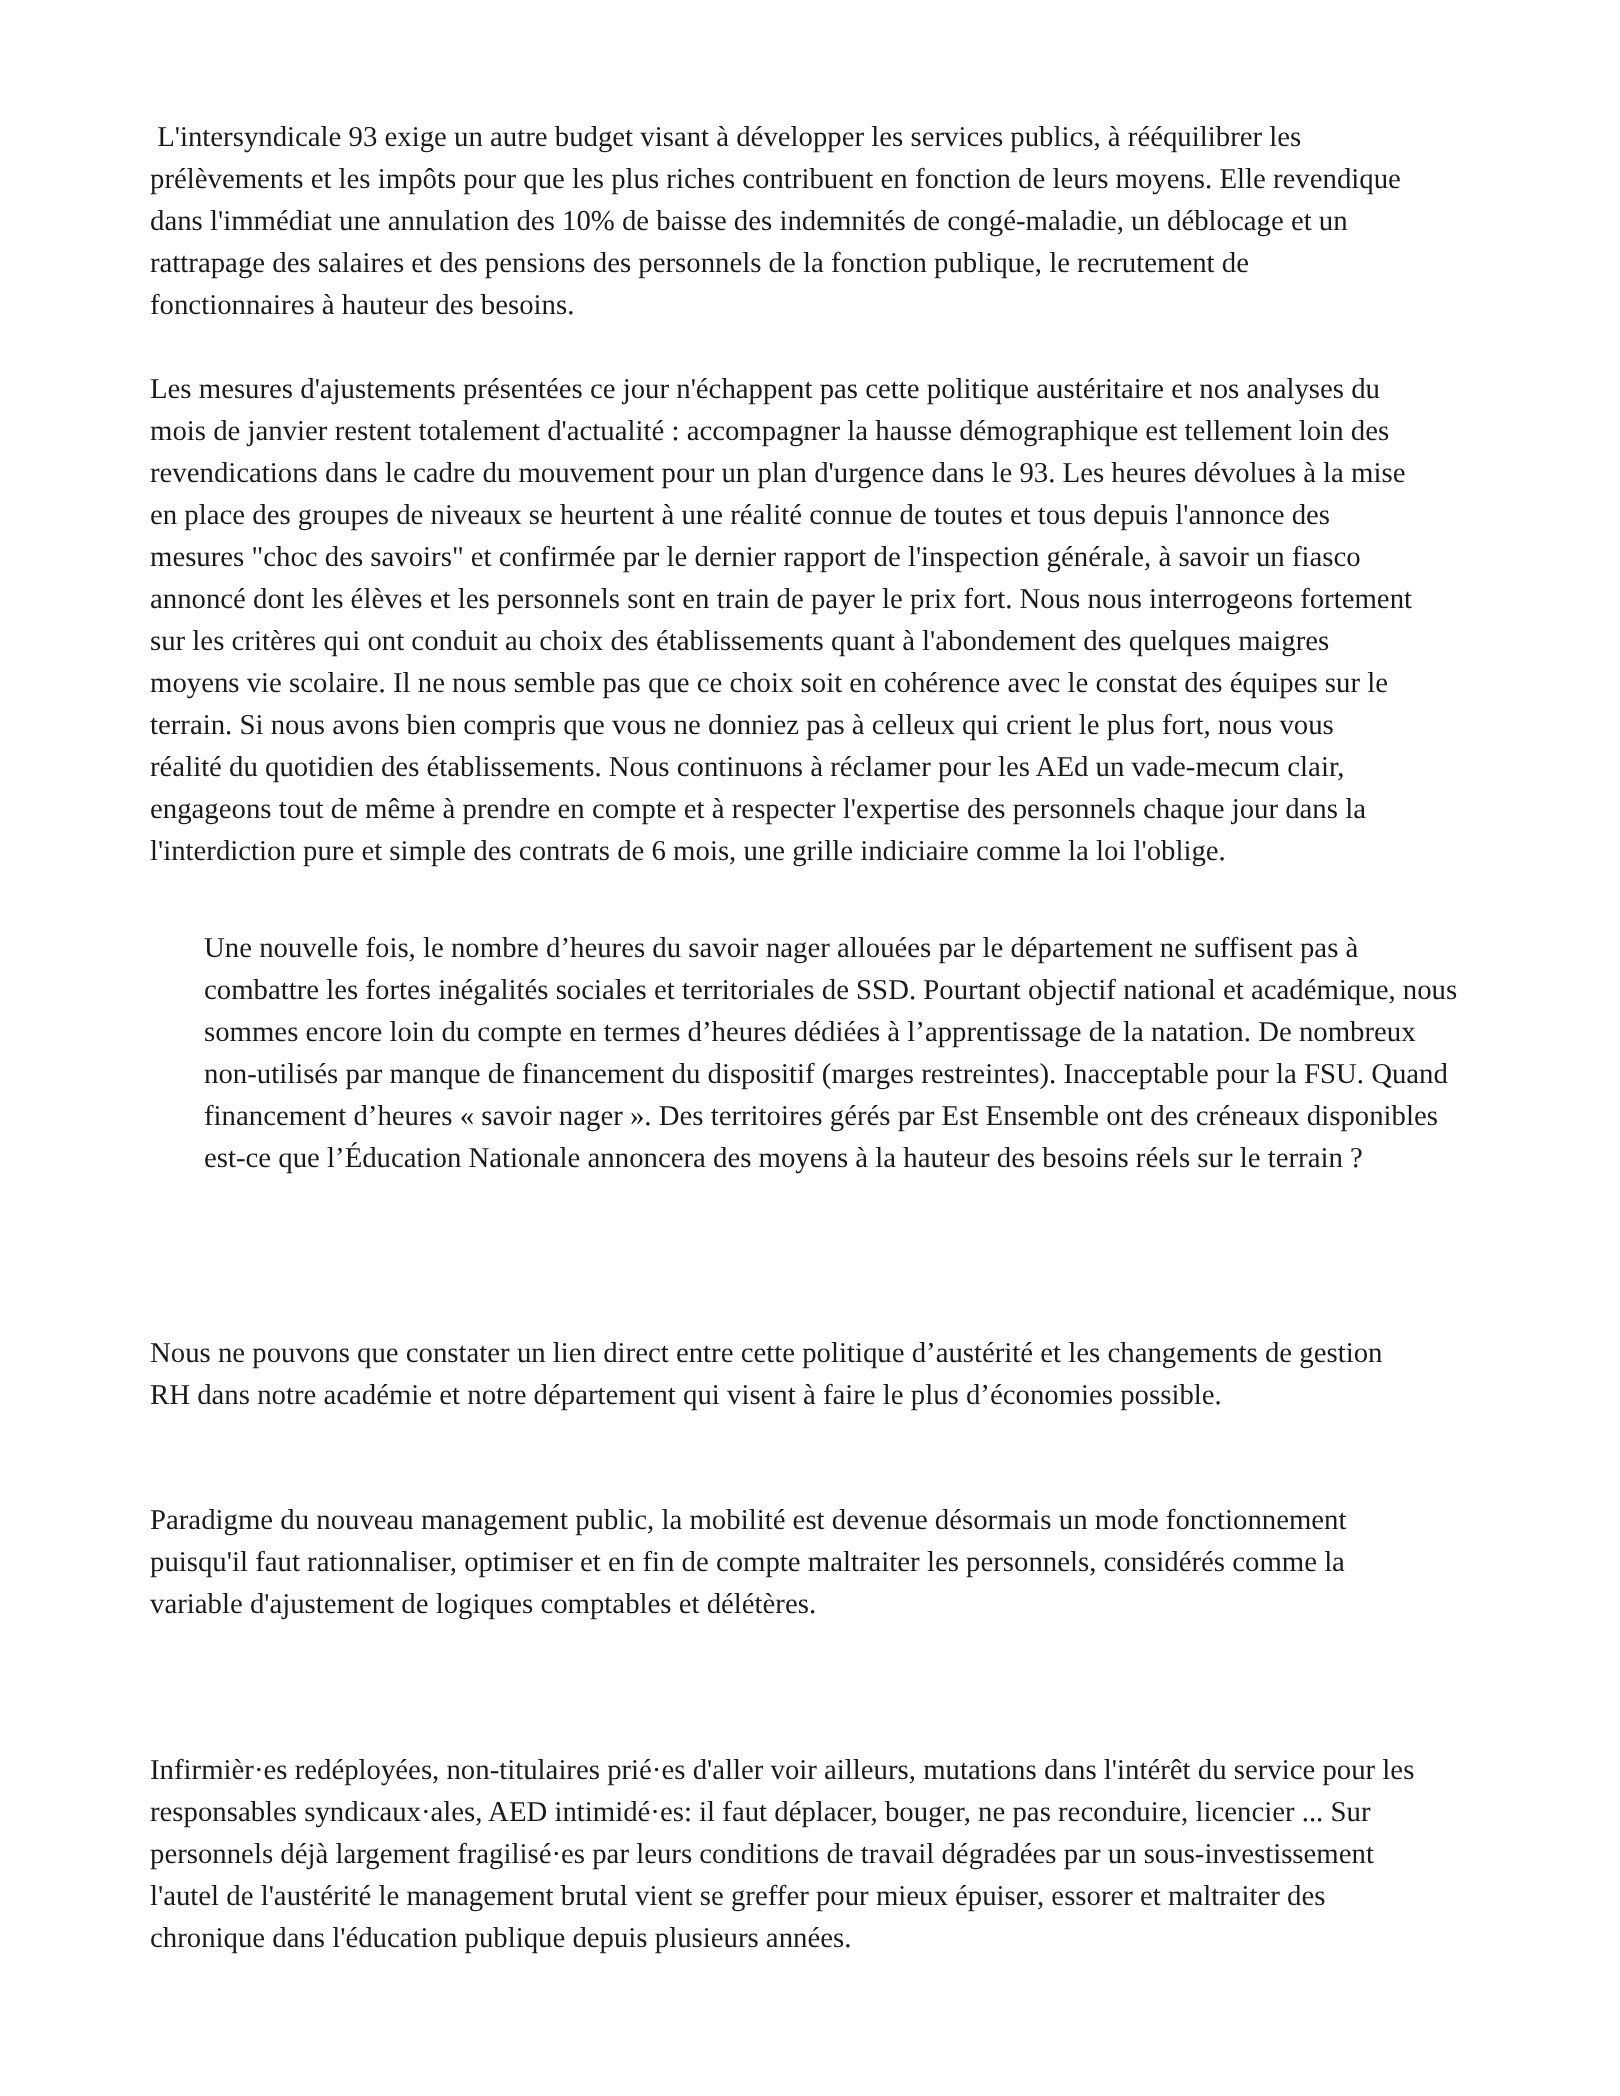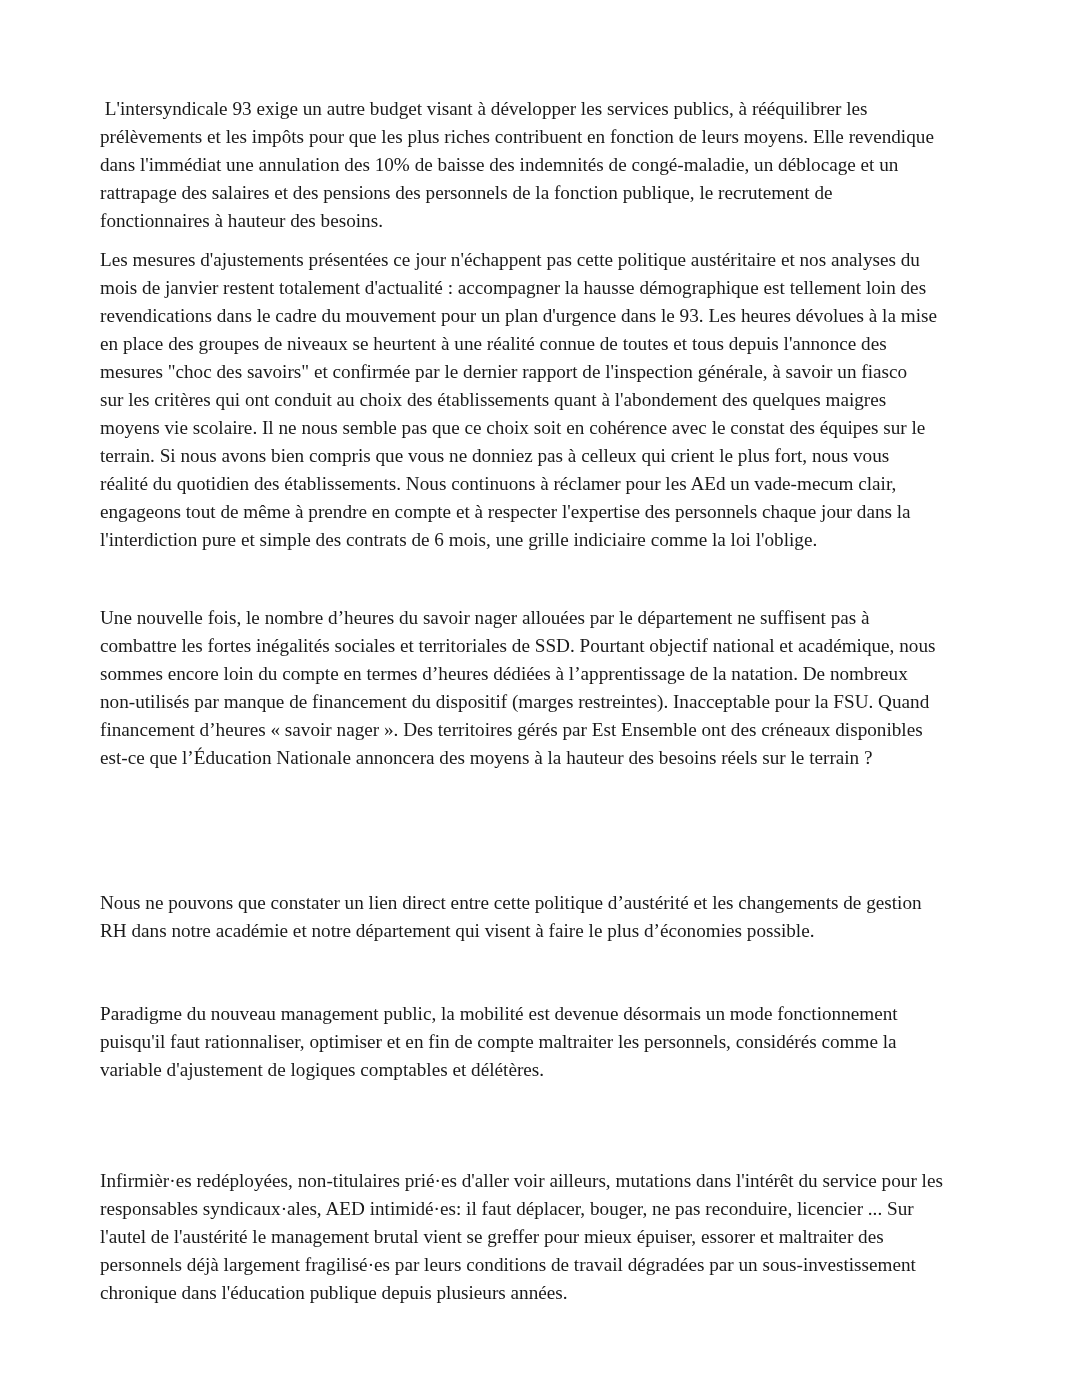--- a/index.html
+++ b/index.html
@@ -39,7 +39,7 @@
 
 <div class="page">
 
-  <div class="para" style="top:17px;">
+  <div class="para" style="top:0px;">
     <span class="line" style="white-space:pre;"> L'intersyndicale 93 exige un autre budget visant à développer les services publics, à rééquilibrer les</span>
     <span class="line">prélèvements et les impôts pour que les plus riches contribuent en fonction de leurs moyens. Elle revendique</span>
     <span class="line">dans l'immédiat une annulation des 10% de baisse des indemnités de congé-maladie, un déblocage et un</span>

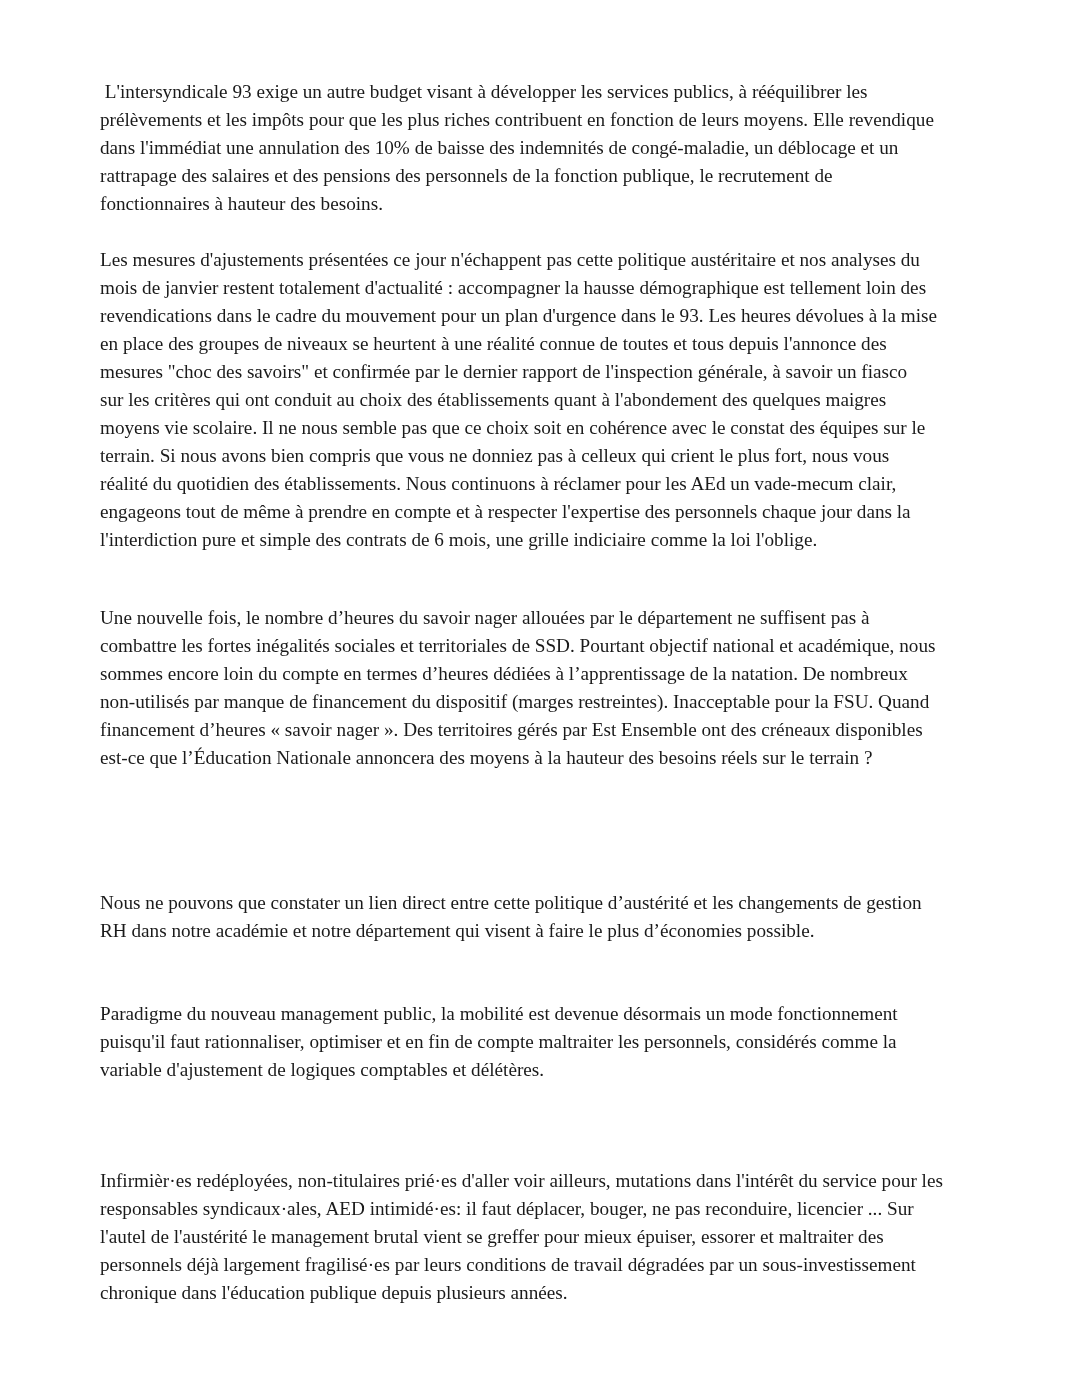--- a/index.html
+++ b/index.html
@@ -53,6 +53,7 @@
     <span class="line">revendications dans le cadre du mouvement pour un plan d'urgence dans le 93. Les heures dévolues à la mise</span>
     <span class="line">en place des groupes de niveaux se heurtent à une réalité connue de toutes et tous depuis l'annonce des</span>
     <span class="line">mesures "choc des savoirs" et confirmée par le dernier rapport de l'inspection générale, à savoir un fiasco</span>
+    <span class="line">annoncé dont les élèves et les personnels sont en train de payer le prix fort. Nous nous interrogeons fortement</span>
     <span class="line">sur les critères qui ont conduit au choix des établissements quant à l'abondement des quelques maigres</span>
     <span class="line">moyens vie scolaire. Il ne nous semble pas que ce choix soit en cohérence avec le constat des équipes sur le</span>
     <span class="line">terrain. Si nous avons bien compris que vous ne donniez pas à celleux qui crient le plus fort, nous vous</span>

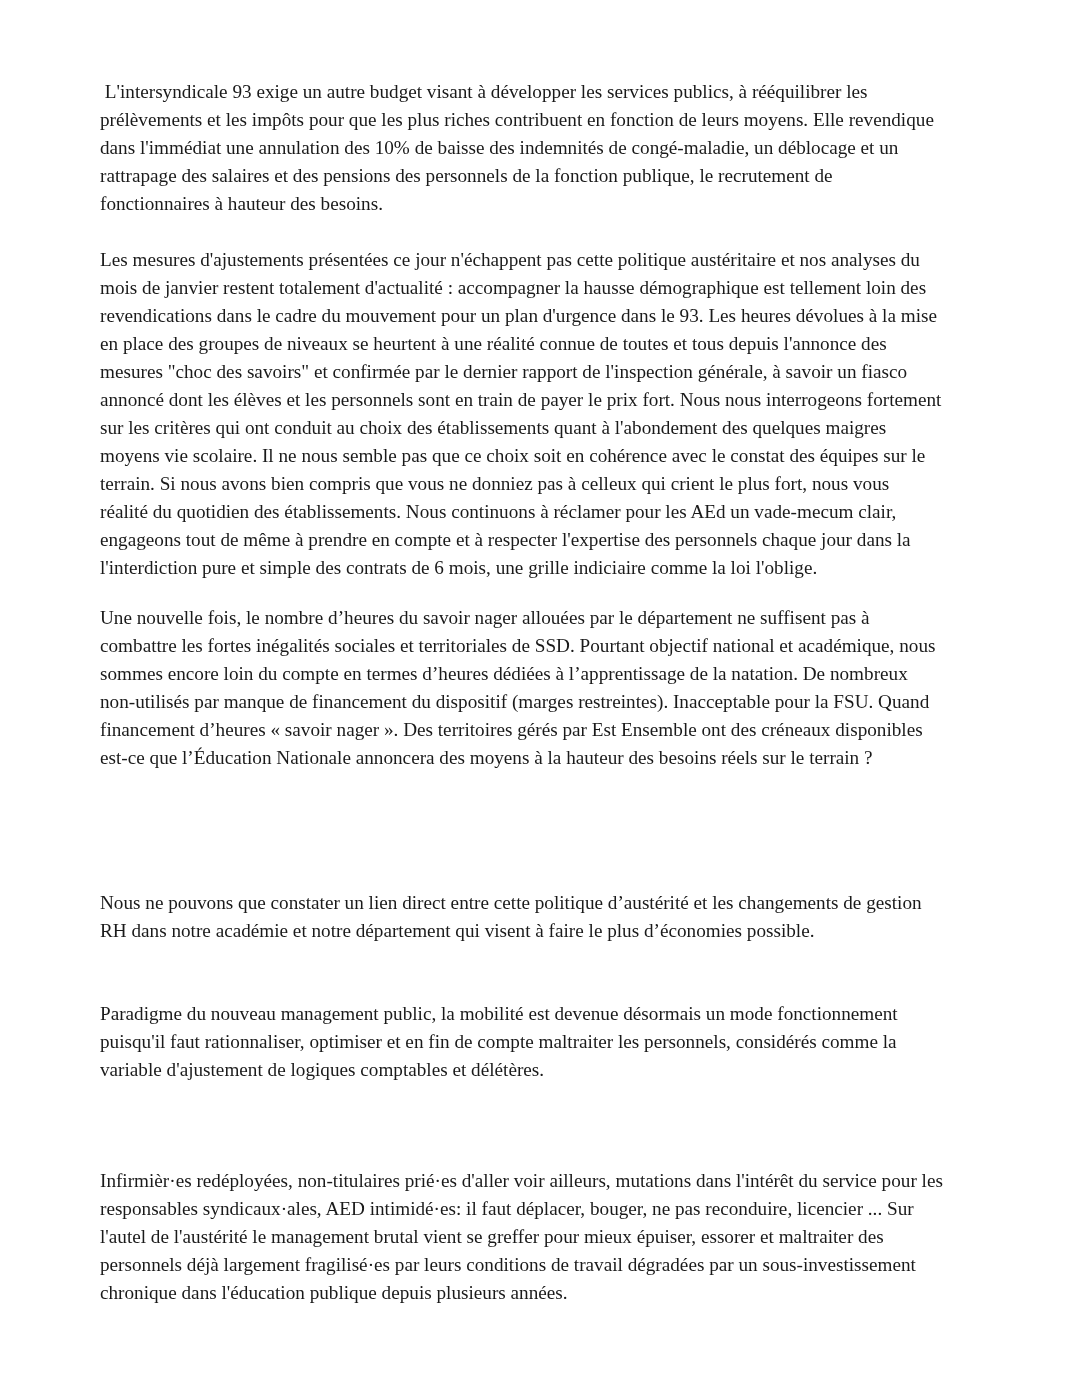--- a/index.html
+++ b/index.html
@@ -62,7 +62,7 @@
     <span class="line">l'interdiction pure et simple des contrats de 6 mois, une grille indiciaire comme la loi l'oblige.</span>
   </div>
 
-  <div class="para" style="top:526px;">
+  <div class="para" style="top:541px;margin-left:36px;">
     <span class="line">Une nouvelle fois, le nombre d’heures du savoir nager allouées par le département ne suffisent pas à</span>
     <span class="line">combattre les fortes inégalités sociales et territoriales de SSD. Pourtant objectif national et académique, nous</span>
     <span class="line">sommes encore loin du compte en termes d’heures dédiées à l’apprentissage de la natation. De nombreux</span>

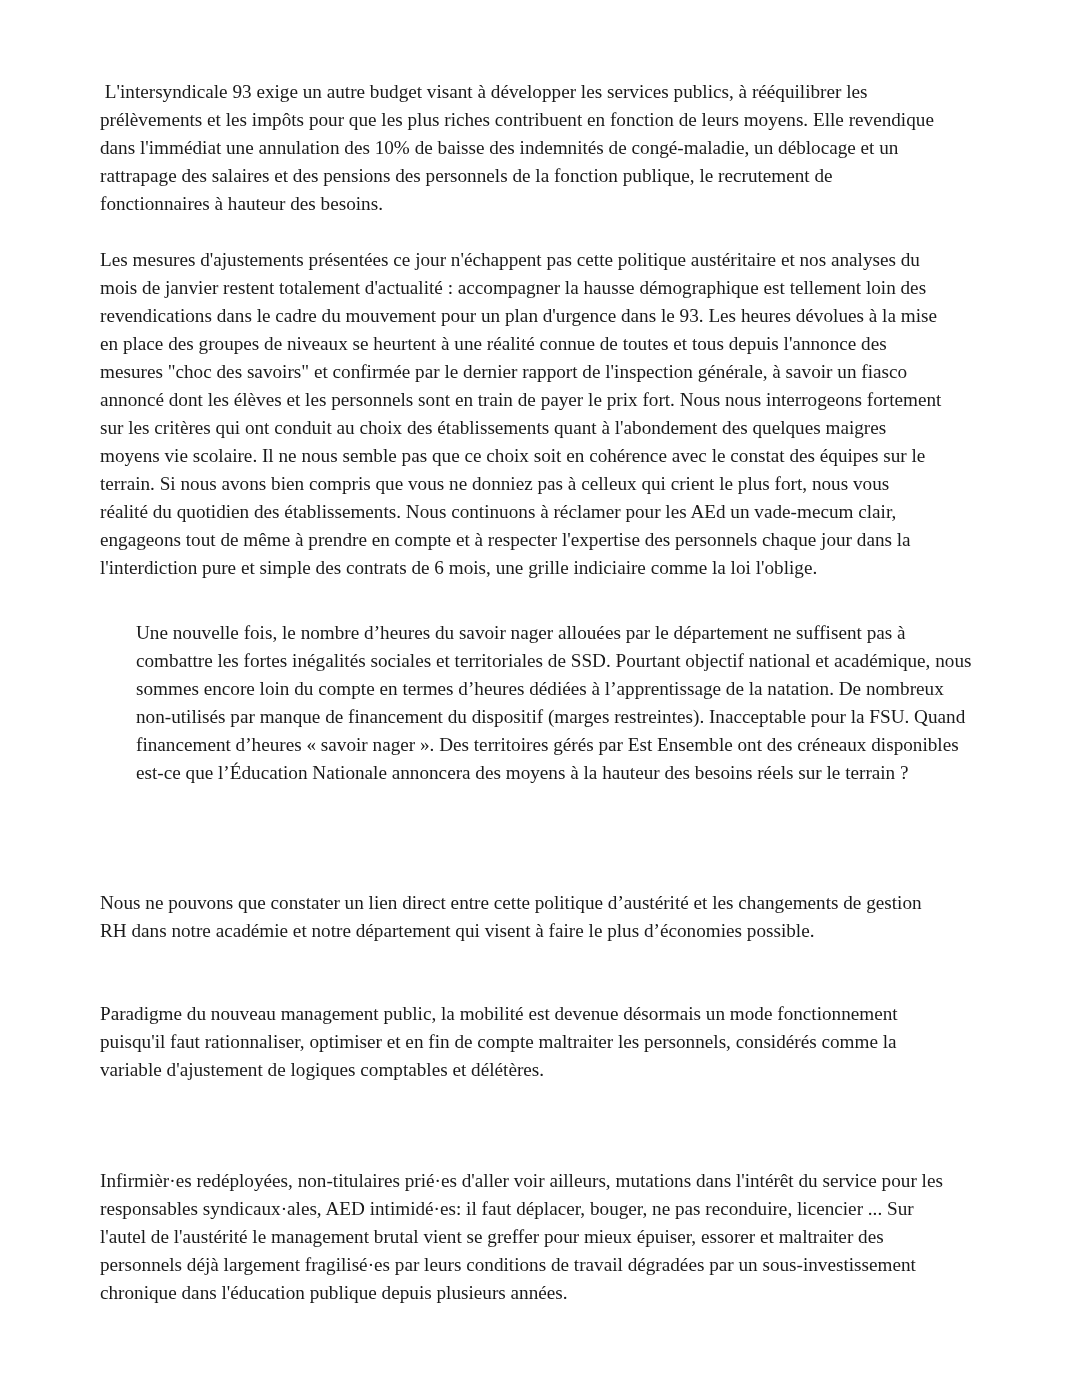--- a/index.html
+++ b/index.html
@@ -85,8 +85,8 @@
   <div class="para" style="top:1089px;">
     <span class="line">Infirmièr·es redéployées, non-titulaires prié·es d'aller voir ailleurs, mutations dans l'intérêt du service pour les</span>
     <span class="line">responsables syndicaux·ales, AED intimidé·es: il faut déplacer, bouger, ne pas reconduire, licencier ... Sur</span>
+    <span class="line">personnels déjà largement fragilisé·es par leurs conditions de travail dégradées par un sous-investissement</span>
     <span class="line">l'autel de l'austérité le management brutal vient se greffer pour mieux épuiser, essorer et maltraiter des</span>
-    <span class="line">personnels déjà largement fragilisé·es par leurs conditions de travail dégradées par un sous-investissement</span>
     <span class="line">chronique dans l'éducation publique depuis plusieurs années.</span>
   </div>
 

